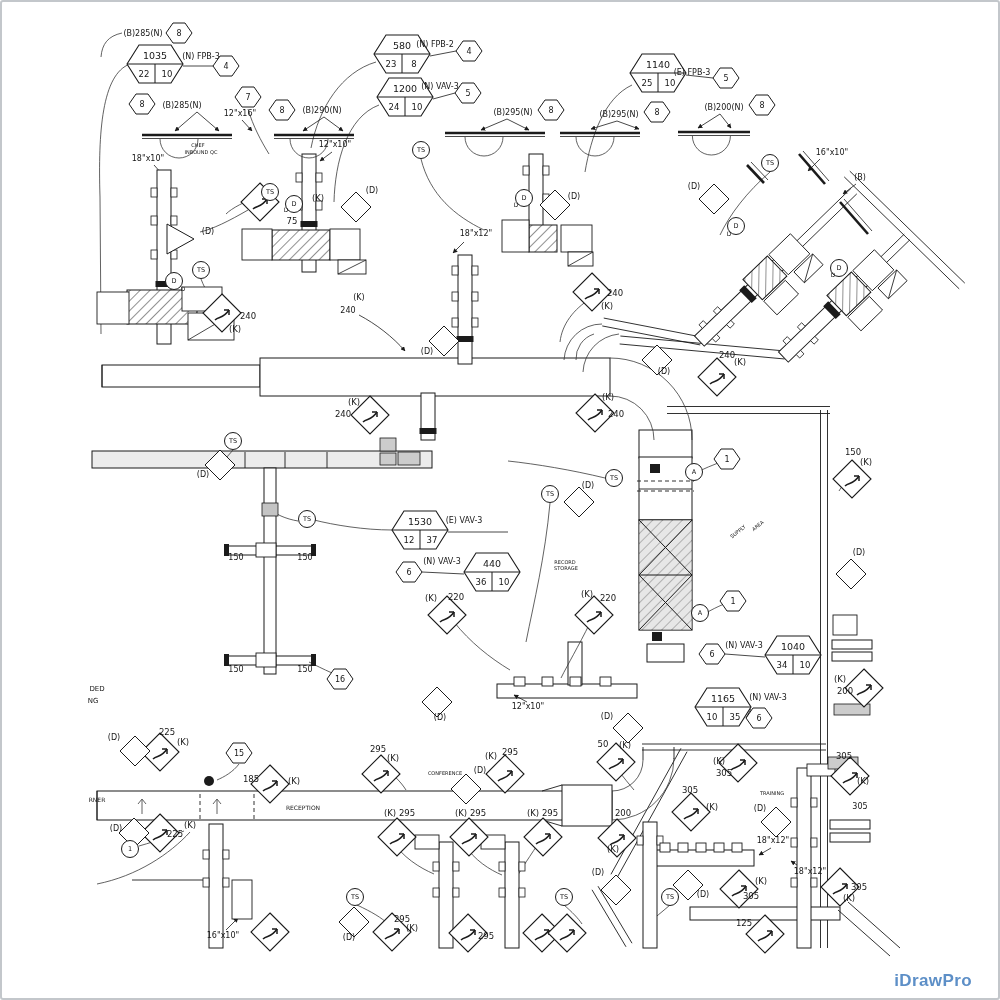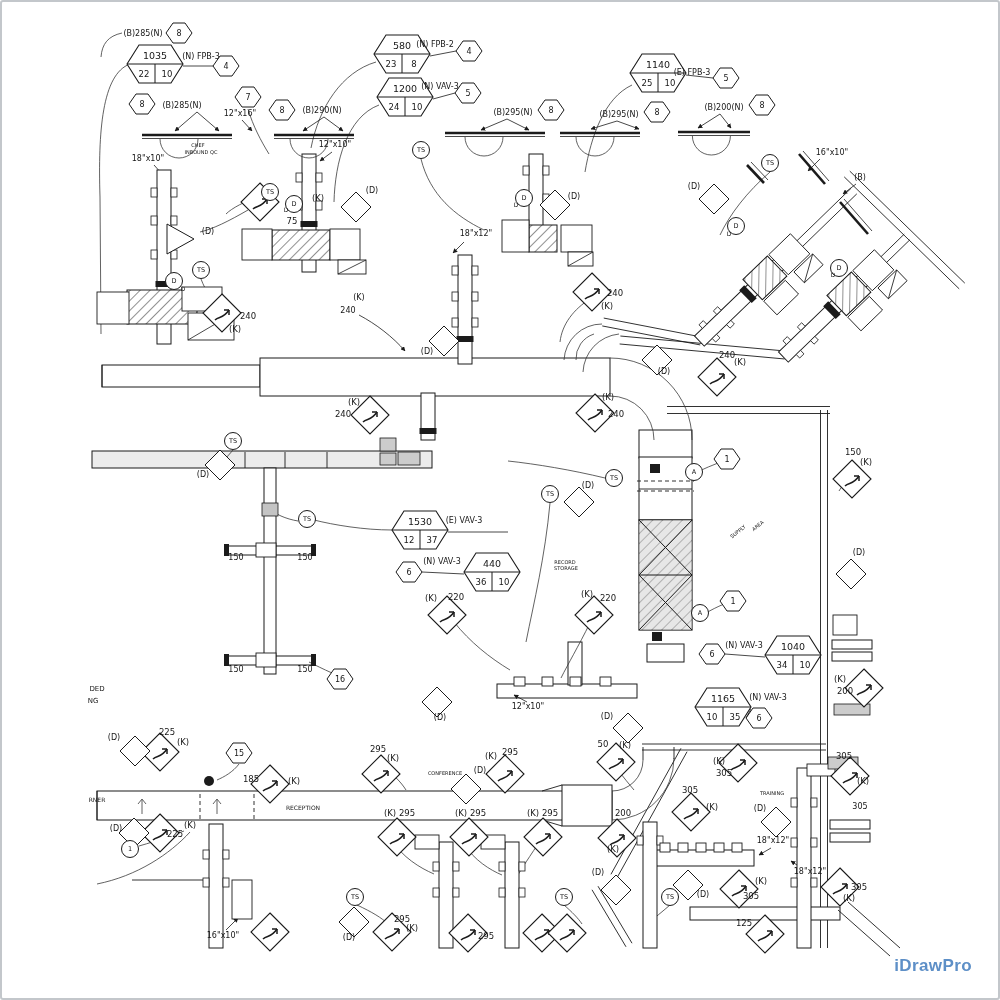--- a/index.html
+++ b/index.html
@@ -7,7 +7,7 @@
          border:2px solid #c3c7cb;border-radius:3px;box-sizing:border-box;overflow:hidden;}
   svg{position:absolute;left:0;top:0;}
   svg text{font-family:"DejaVu Sans",sans-serif;fill:#161616;}
-  .wm{position:absolute;right:26px;bottom:22px;font:600 17px "Liberation Sans",sans-serif;
+  .wm{position:absolute;right:26px;bottom:7px;font:600 17px "Liberation Sans",sans-serif;
       color:#5d8fc7;letter-spacing:.4px;}
 </style>
 </head>

